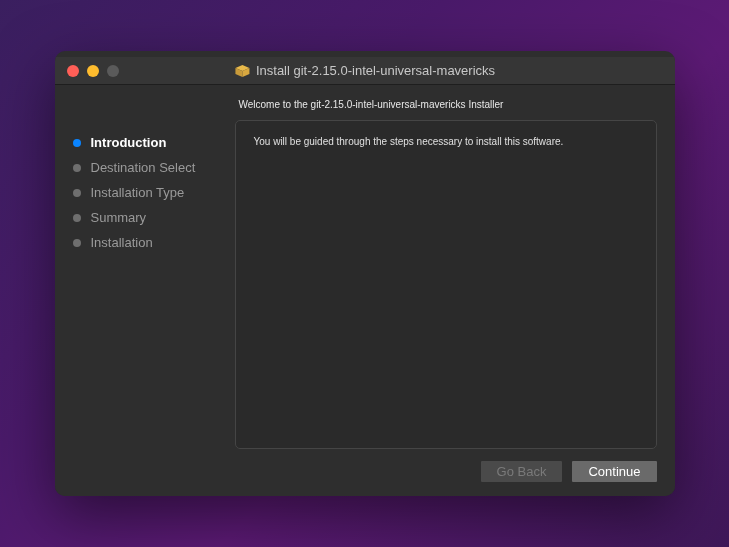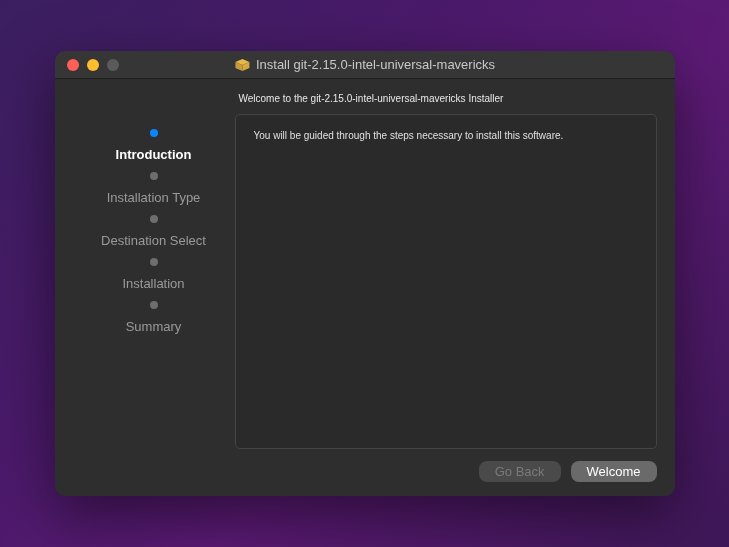--- a/index.html
+++ b/index.html
@@ -34,6 +34,7 @@
       align-items: center;
       position: relative;
       border-bottom: 1px solid #1e1e1e;
+      margin-top: 6px;
     }
     .traffic-lights {
       display: flex;

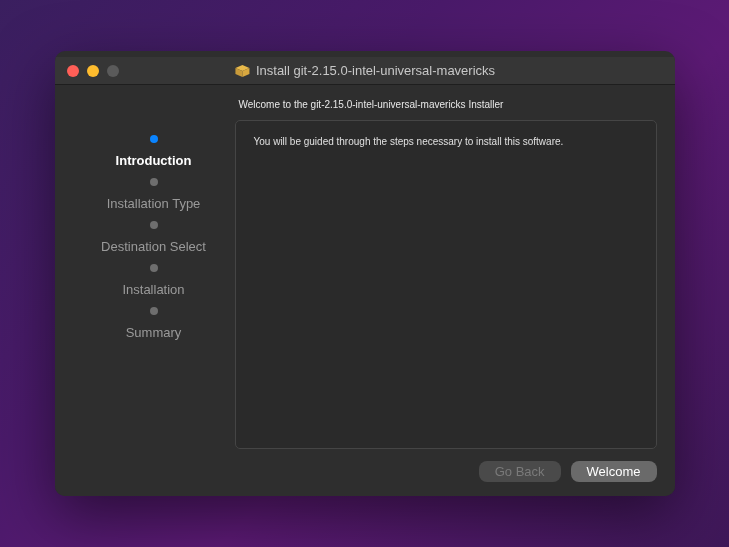--- a/index.html
+++ b/index.html
@@ -84,7 +84,6 @@
       align-items: center;
       gap: 10px;
       font-size: 13px;
-      flex-direction: column;
     }
     .step-bullet {
       width: 8px;

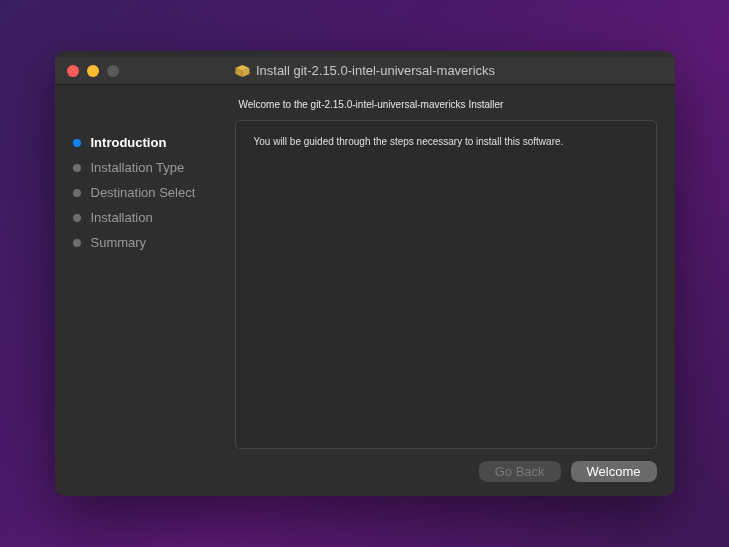--- a/index.html
+++ b/index.html
@@ -179,11 +179,11 @@
       </div>
       <div class="sidebar-item">
         <span class="step-bullet"></span>
+        <span class="step-label">Destination Select</span>
+      </div>
+      <div class="sidebar-item">
+        <span class="step-bullet"></span>
         <span class="step-label">Installation Type</span>
-      </div>
-      <div class="sidebar-item">
-        <span class="step-bullet"></span>
-        <span class="step-label">Destination Select</span>
       </div>
       <div class="sidebar-item">
         <span class="step-bullet"></span>

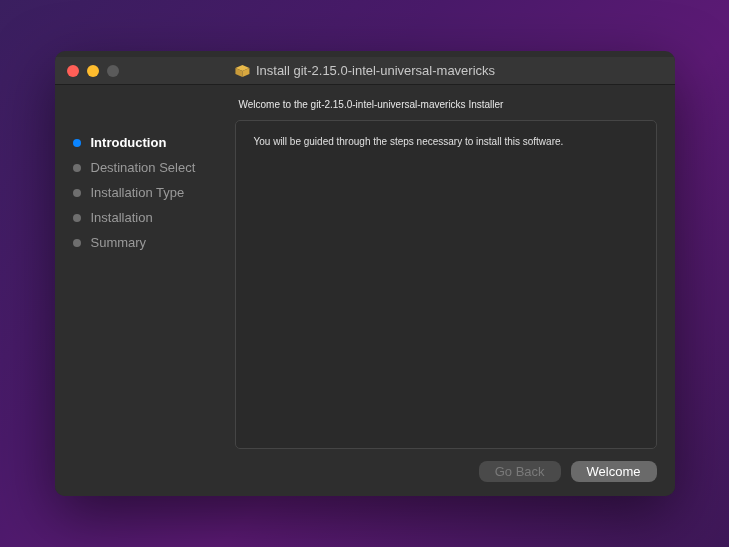--- a/index.html
+++ b/index.html
@@ -187,11 +187,11 @@
       </div>
       <div class="sidebar-item">
         <span class="step-bullet"></span>
+        <span class="step-label">Summary</span>
+      </div>
+      <div class="sidebar-item">
+        <span class="step-bullet"></span>
         <span class="step-label">Installation</span>
-      </div>
-      <div class="sidebar-item">
-        <span class="step-bullet"></span>
-        <span class="step-label">Summary</span>
       </div>
     </div>
 

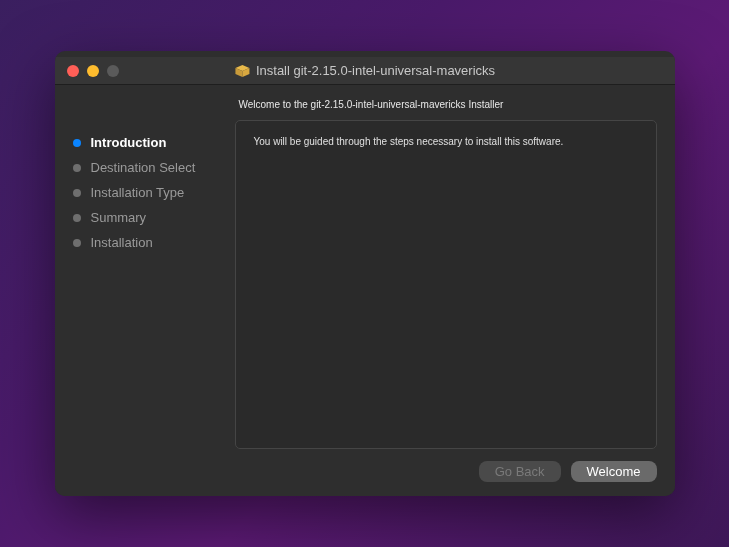--- a/index.html
+++ b/index.html
@@ -133,7 +133,7 @@
     }
     .btn {
       padding: 3px 16px;
-      border-radius: 8px;
+      border-radius: 1px;
       font-size: 13px;
       border: none;
       cursor: pointer;

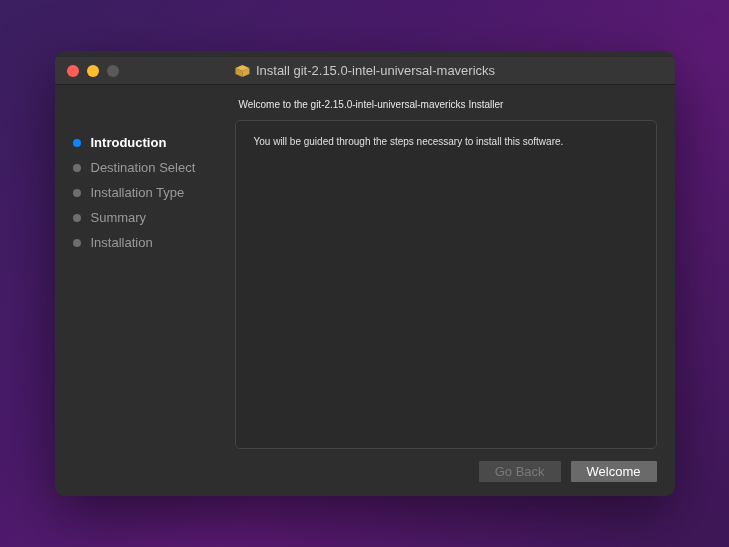--- a/index.html
+++ b/index.html
@@ -202,7 +202,7 @@
       </div>
       <div class="footer">
         <button class="btn btn-disabled">Go Back</button>
-        <button class="btn btn-primary">Welcome</button>
+        <button class="btn btn-primary">Continue</button>
       </div>
     </div>
   </div>

